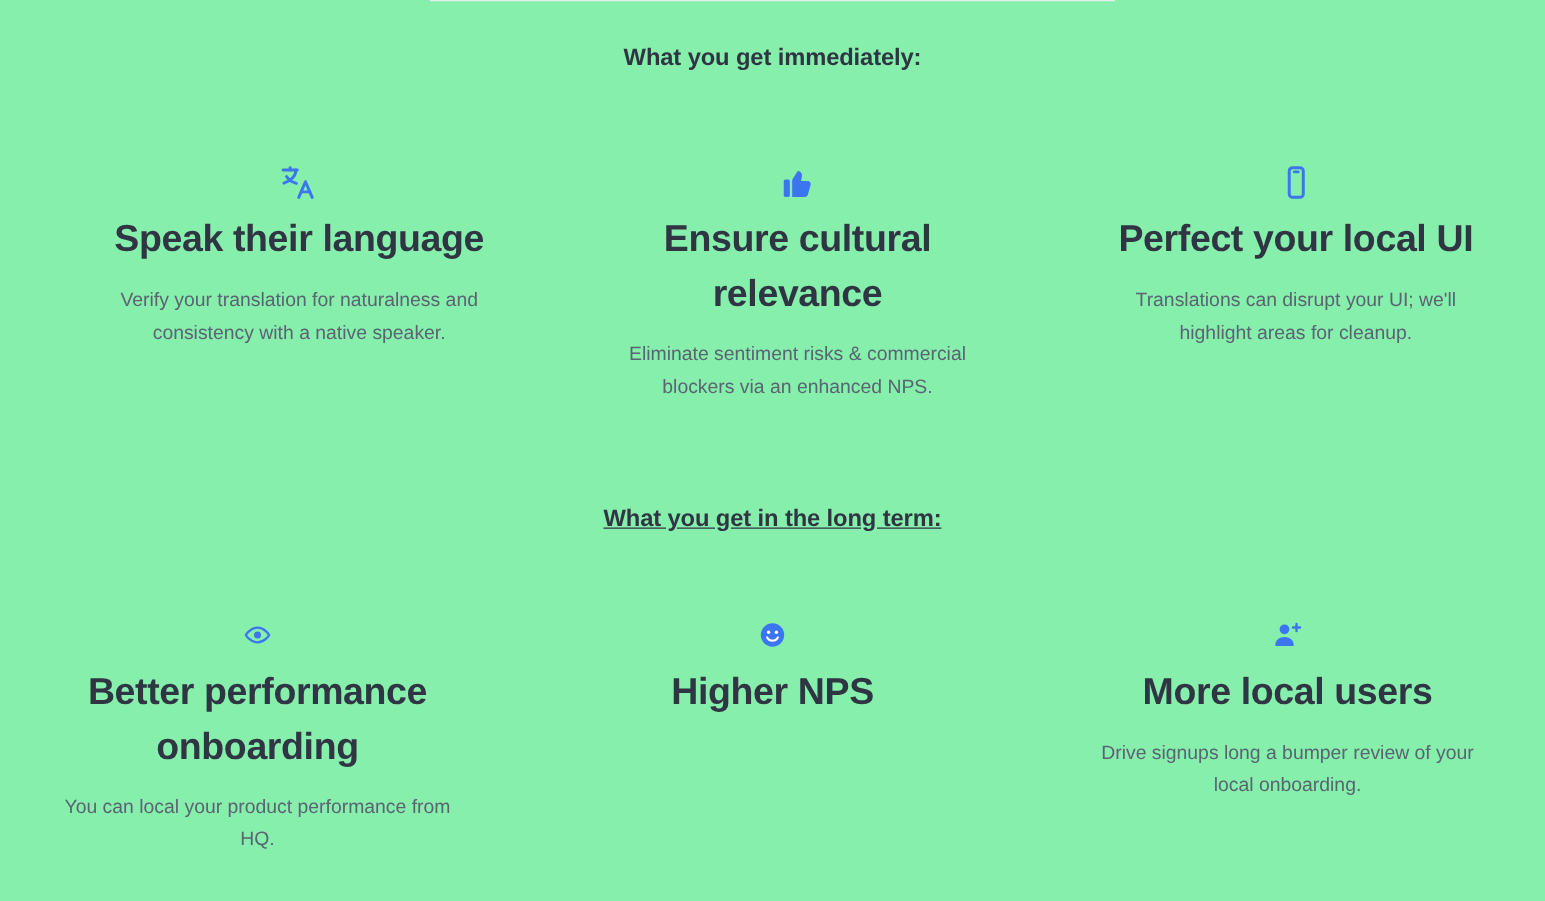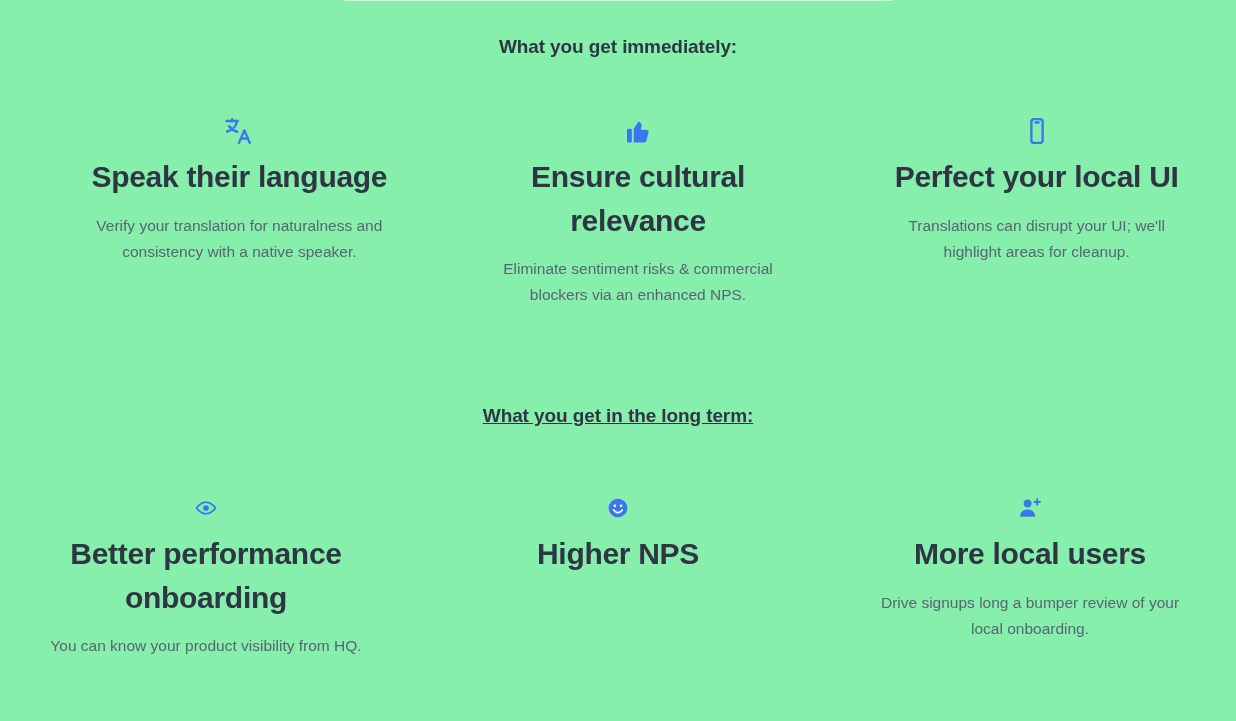--- a/index.html
+++ b/index.html
@@ -43,7 +43,7 @@
     width: 1236px;
     display: flex;
   }
-  .grid-1 { top: 111px; padding-left: 40px; }
+  .grid-1 { top: 126px; padding-left: 40px; }
   .grid-2 { top: 488px; }
 
   .col {

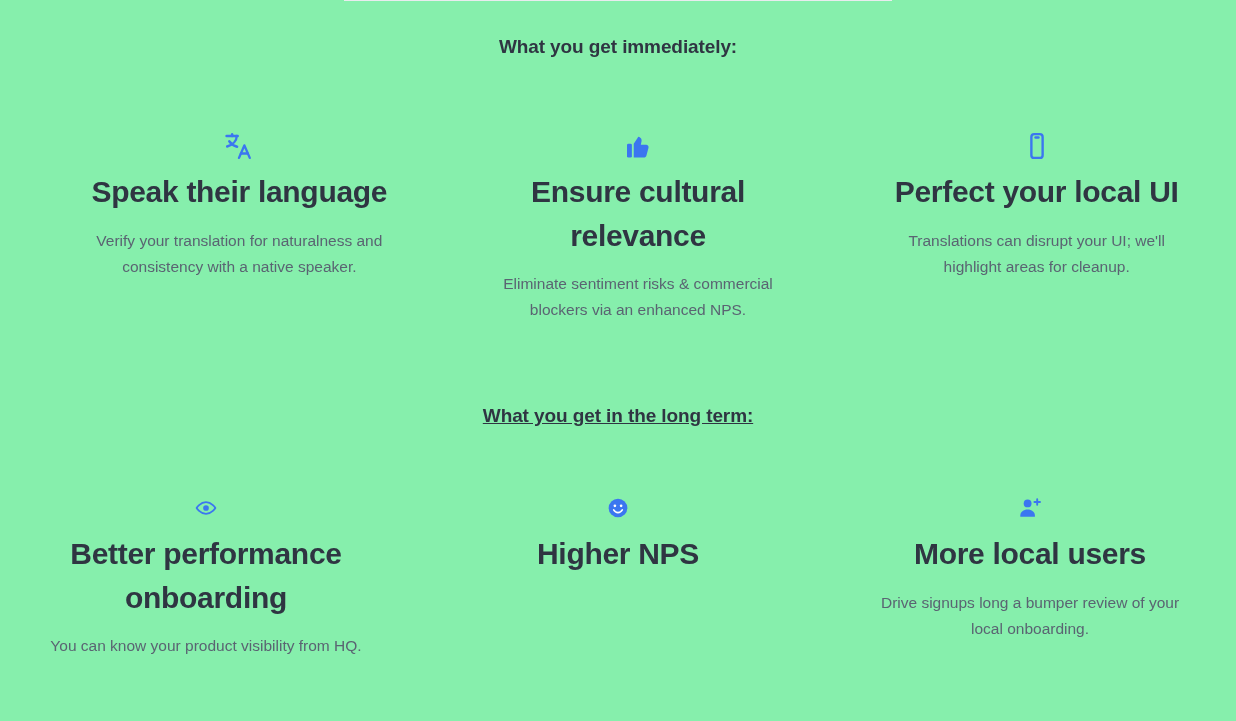--- a/index.html
+++ b/index.html
@@ -141,7 +141,7 @@
         </svg>
       </div>
       <div class="card-title">Better performance onboarding</div>
-      <div class="card-desc">You can know your product visibility from HQ.</div>
+      <div class="card-desc">You can local your product performance from HQ.</div>
     </div>
 
     <div class="col c1">

